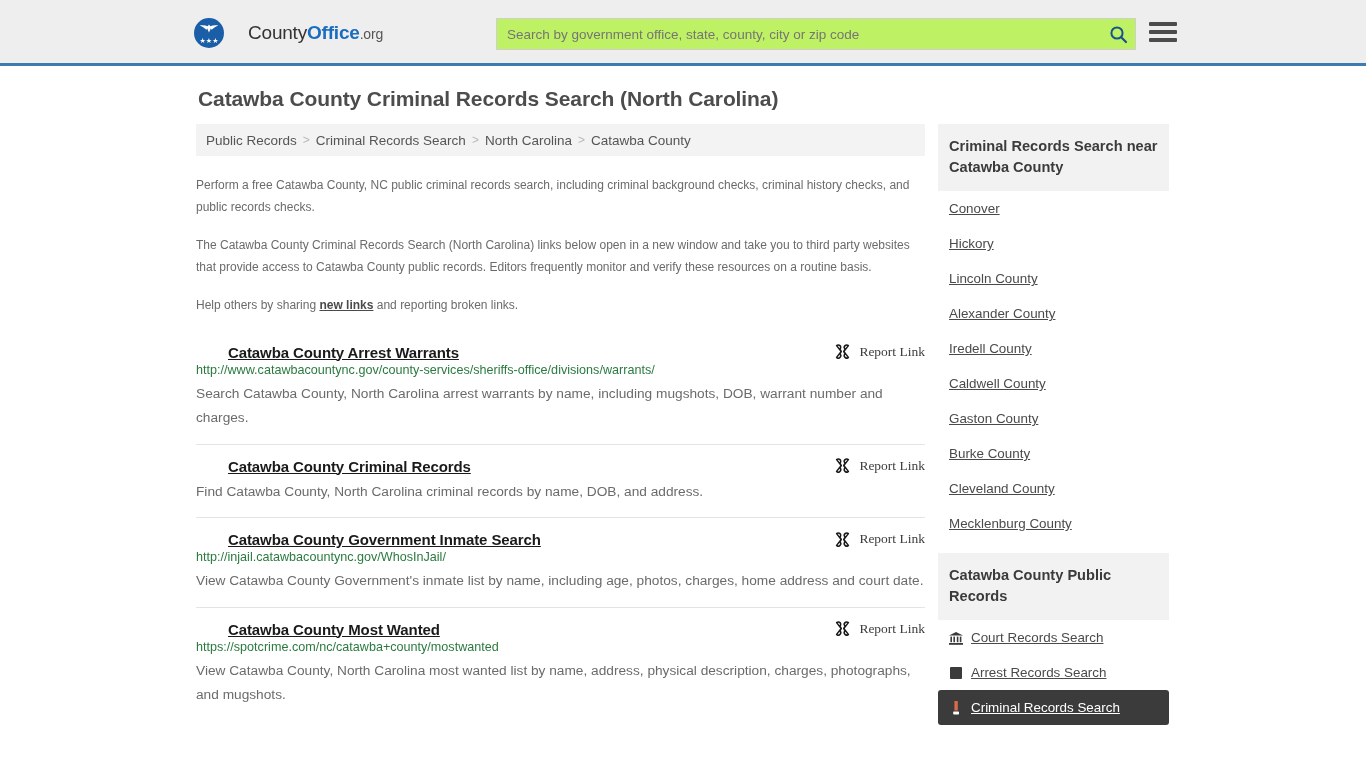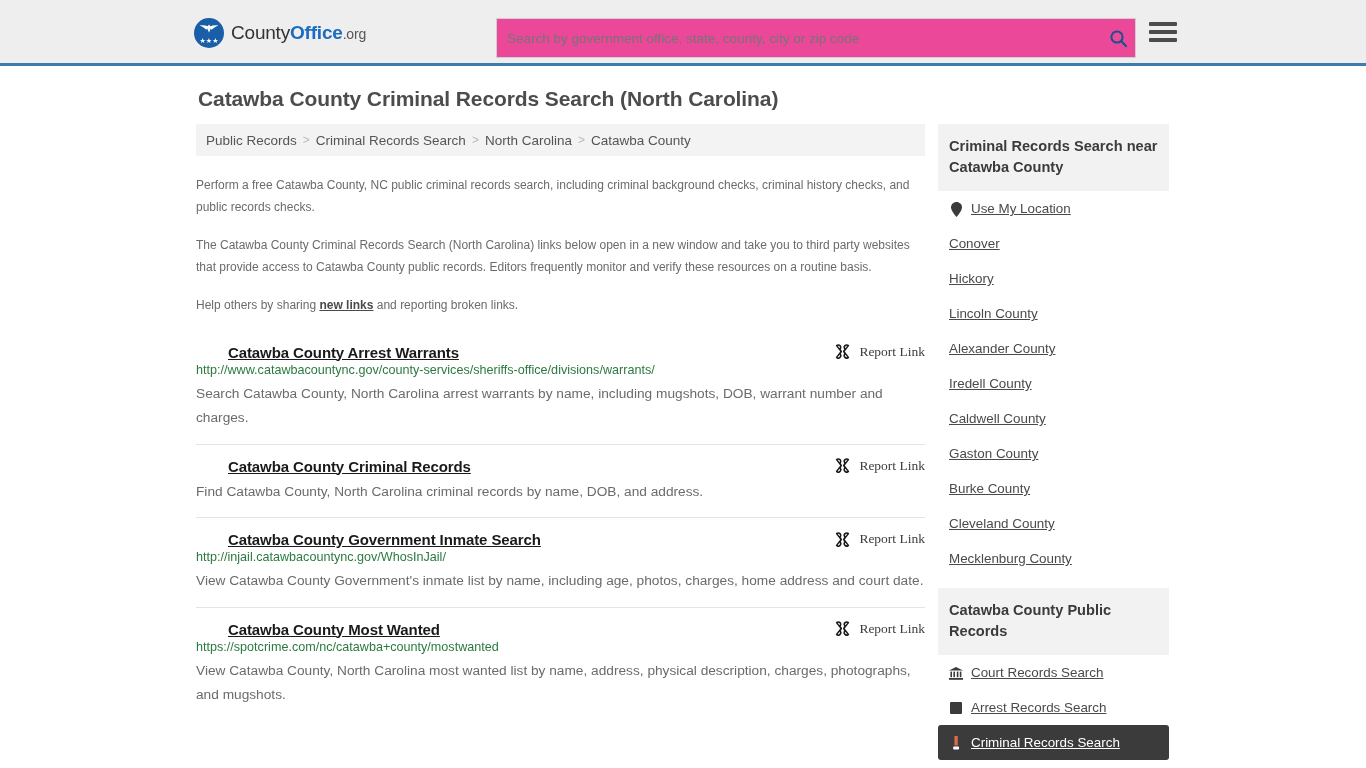--- a/index.html
+++ b/index.html
@@ -27,7 +27,7 @@
     top: 18px;
     display: flex;
     align-items: center;
-    gap: 7px;
+    gap: 24px;
     text-decoration: none;
   }
   #brand-mark {

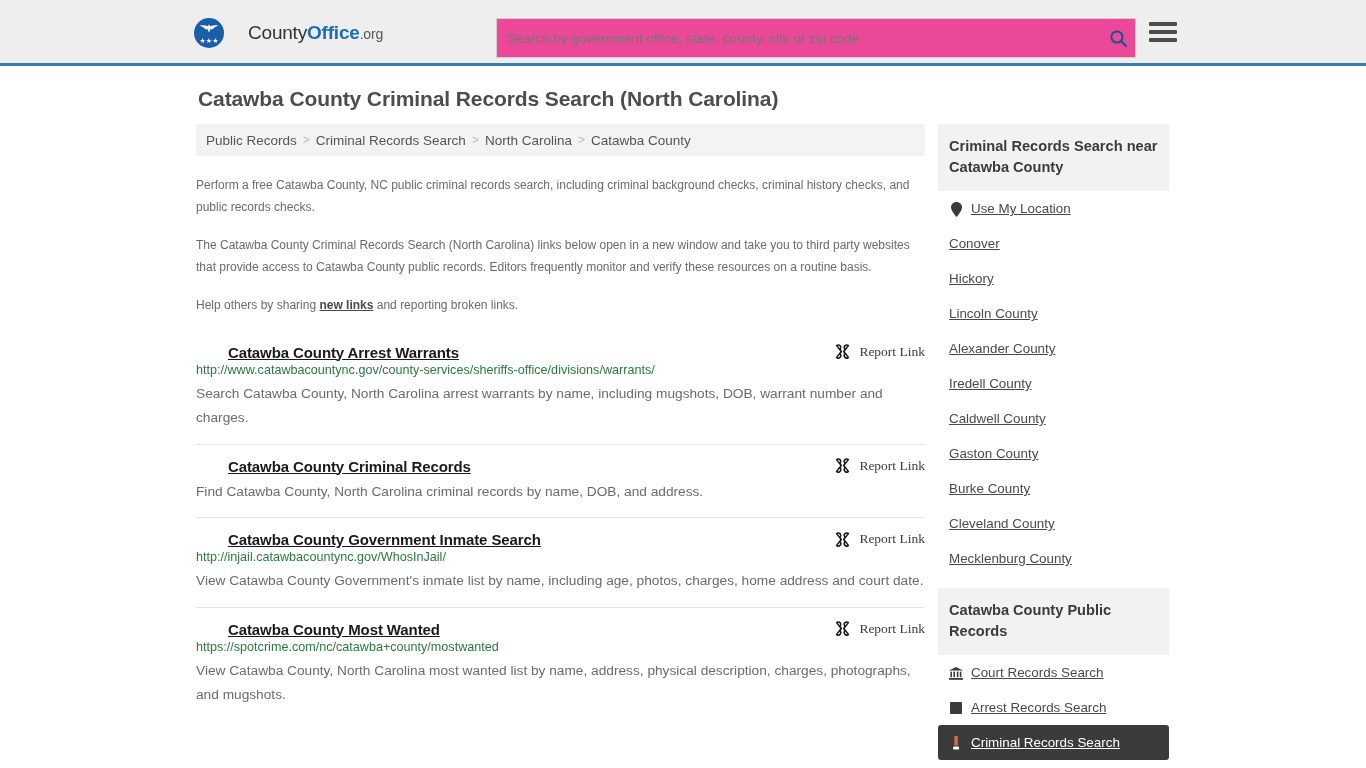--- a/index.html
+++ b/index.html
@@ -67,10 +67,10 @@
     left: 496px;
     top: 18px;
     width: 640px;
-    height: 40px;
-    display: flex;
-    align-items: center;
-    background: #ec4899;
+    height: 32px;
+    display: flex;
+    align-items: center;
+    background: #bef264;
     border: 1px solid #cfcfcf;
   }
   #search-input {

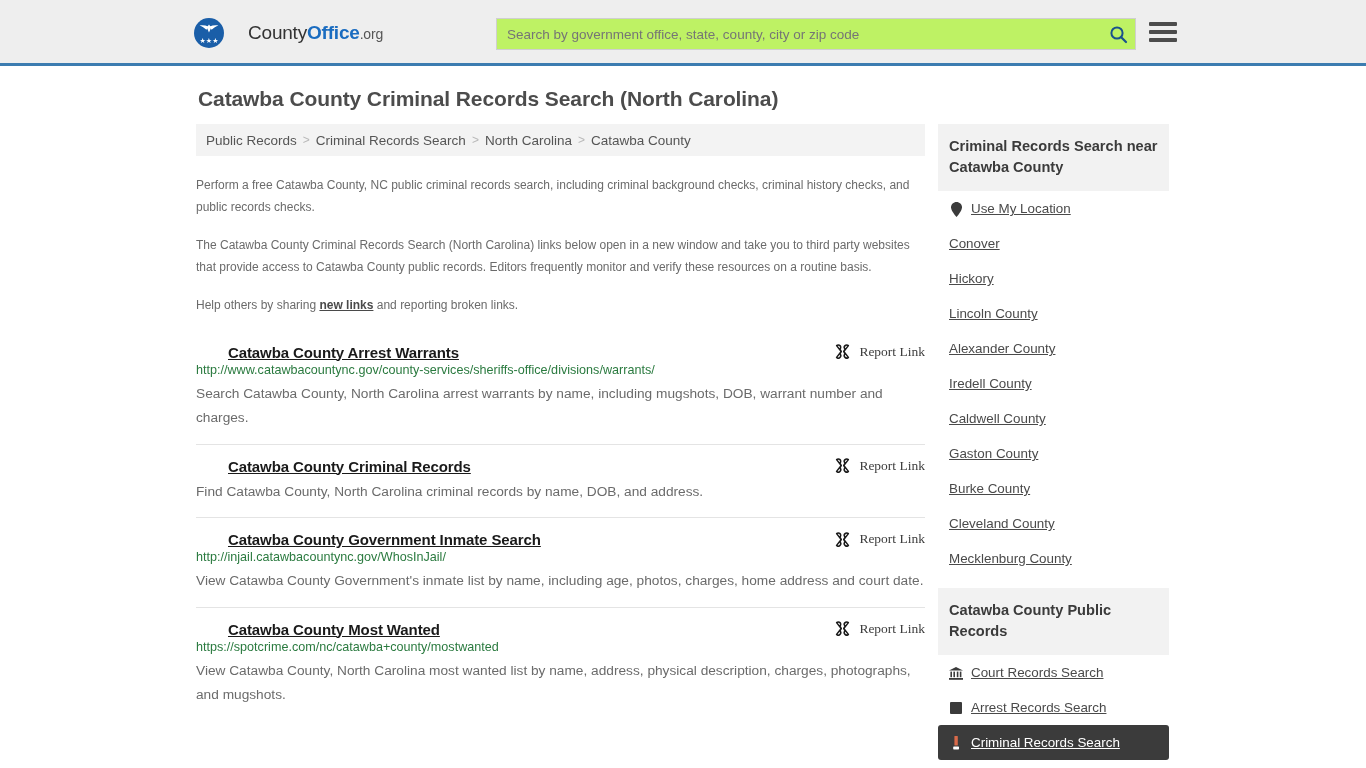--- a/index.html
+++ b/index.html
@@ -386,14 +386,6 @@
         <div class="side-head">Criminal Records Search near Catawba County</div>
         <div class="side-list">
           <div class="side-item">
-            <span class="side-ico">
-              <svg width="11" height="15" viewBox="0 0 11 15">
-                <path d="M5.5 0C2.5 0 0 2.4 0 5.3c0 3.9 5.5 9.7 5.5 9.7S11 9.2 11 5.3C11 2.4 8.5 0 5.5 0z" fill="#3b3b3b"></path>
-              </svg>
-            </span>
-            <a href="#">Use My Location</a>
-          </div>
-          <div class="side-item">
             <a href="#">Conover</a>
           </div>
           <div class="side-item">

